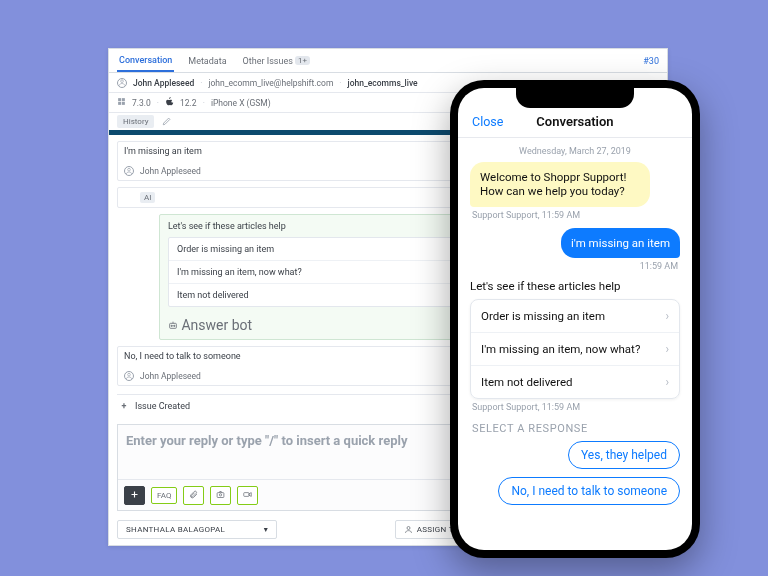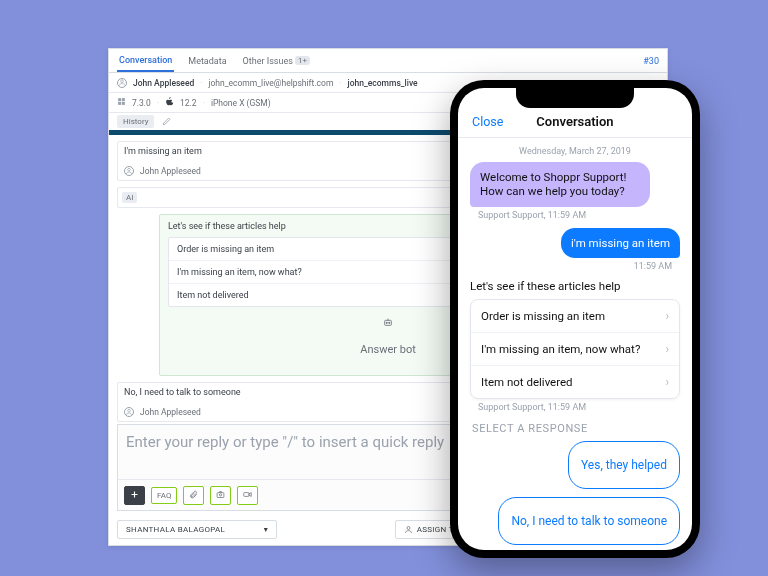--- a/index.html
+++ b/index.html
@@ -68,7 +68,7 @@
   .ph-body { padding: 6px 12px 0; font-size: 11px; color:#111; position:absolute; top:50px; bottom:0; left:0; right:0; overflow:hidden;}
   .date-line { text-align:center; color:#9aa2ad; font-size:9px; margin: 2px 0 6px;}
   .bubble { max-width: 180px; padding: 8px 10px; border-radius: 14px; font-size: 11.5px; line-height:1.25; }
-  .bubble.bot { background:#c4b5fd; color:#111; border-bottom-left-radius: 4px; }
+  .bubble.bot { background:#fef9c3; color:#111; border-bottom-left-radius: 4px; }
   .bubble.user { background:#0d7bff; color:#fff; border-bottom-right-radius: 4px; margin-left:auto;}
   .stamp { font-size: 9px; color:#9aa2ad; margin: 3px 8px 8px; }
   .stamp.right { text-align:right; }

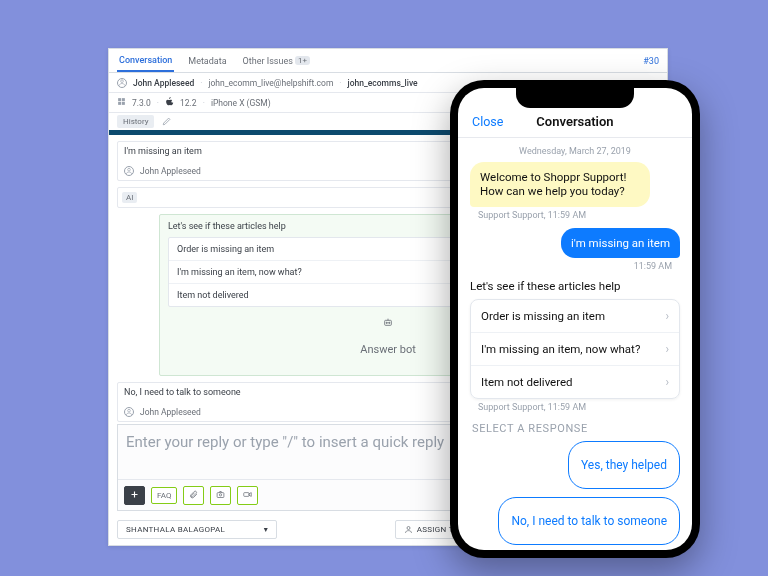--- a/index.html
+++ b/index.html
@@ -30,7 +30,7 @@
   .msg-head .timestamp { margin-left: auto; color: #9aa2ad; }
   .msg-body { padding: 4px 6px 6px; color: #3b4048; font-size: 9px; }
   .person-ic { width: 10px; height: 10px; border-radius: 50%; border: 1px solid #9aa2ad; display: inline-flex; align-items: center; justify-content: center; font-size: 6px; color:#9aa2ad; }
-  .ai-row { margin: 6px 8px; padding: 4px 4px; font-size: 9px; color: #3b4048; border: 1px solid #e5e8ee; border-radius: 2px; display:flex; align-items:center; }
+  .ai-row { margin: 6px 8px; padding: 4px 22px; font-size: 9px; color: #3b4048; border: 1px solid #e5e8ee; border-radius: 2px; display:flex; align-items:center; }
   .ai-row .ai-tag { display:inline-block; background:#e9edf2; color:#6a6f77; font-size:8px; border-radius:2px; padding:1px 4px; margin-right:6px;}
   .ai-row .ai-right { margin-left:auto; color:#2d6fdb; font-size:8.5px; }
   .mono-tag { font-family: ui-monospace, Menlo, monospace; }

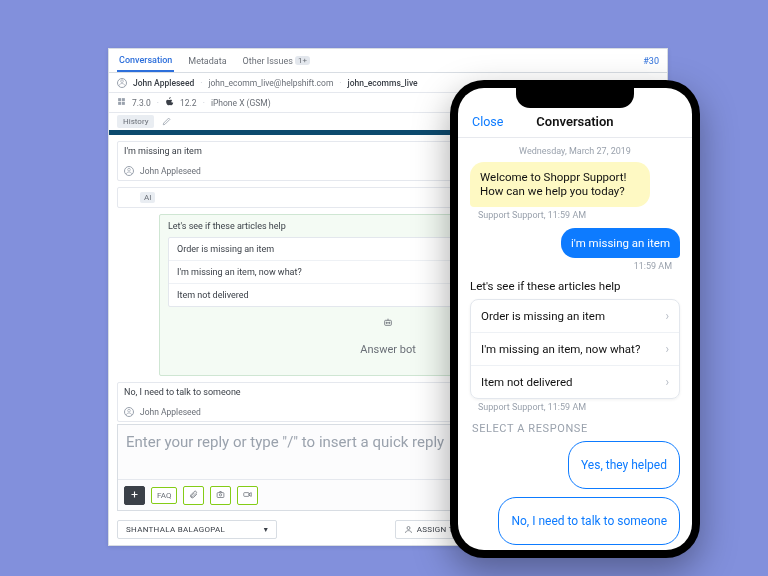--- a/index.html
+++ b/index.html
@@ -70,7 +70,7 @@
   .bubble { max-width: 180px; padding: 8px 10px; border-radius: 14px; font-size: 11.5px; line-height:1.25; }
   .bubble.bot { background:#fef9c3; color:#111; border-bottom-left-radius: 4px; }
   .bubble.user { background:#0d7bff; color:#fff; border-bottom-right-radius: 4px; margin-left:auto;}
-  .stamp { font-size: 9px; color:#9aa2ad; margin: 3px 8px 8px; }
+  .stamp { font-size: 9px; color:#9aa2ad; margin: 3px 2px 8px; }
   .stamp.right { text-align:right; }
   .help-card { border:1px solid #e3e7ed; border-radius:8px; overflow:hidden; box-shadow: 0 1px 3px rgba(0,0,0,0.06);}
   .help-card .row { display:flex; align-items:center; justify-content:space-between; padding: 9px 10px; font-size: 11.5px; color:#111; border-top:1px solid #eef1f5; cursor:pointer;}

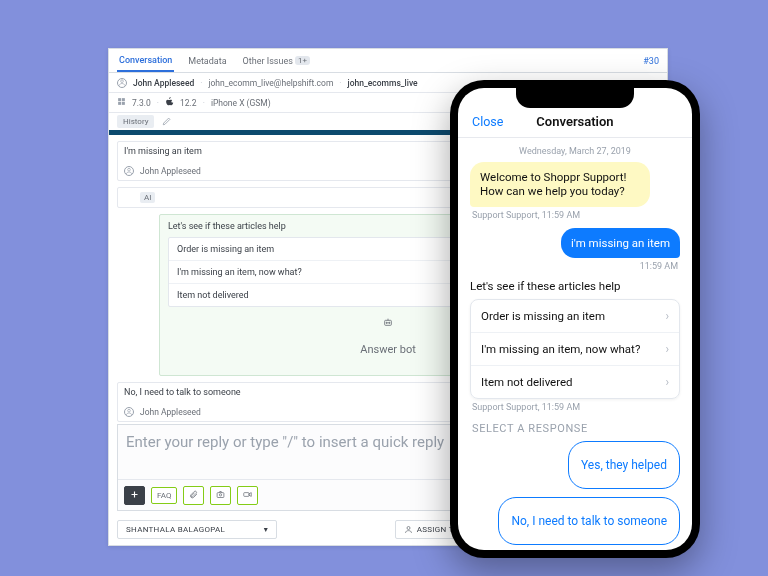--- a/index.html
+++ b/index.html
@@ -39,7 +39,7 @@
   .art-list { background: #fff; margin: 0 8px 6px; border: 1px solid #e3e7ed; border-radius: 2px; }
   .art-list .art-row { display:flex; align-items:center; padding: 6px 8px; font-size: 9px; color:#3b4048; border-bottom: 1px solid #eef1f5; }
   .art-list .art-row:last-child { border-bottom:none; }
-  .suggest-foot { display:flex; align-items:center; padding: 4px 8px 6px; color: #6a6f77; font-size: 11px; flex-direction: column; }
+  .suggest-foot { display:flex; align-items:center; padding: 4px 8px 6px; color: #6a6f77; font-size: 14px; }
   .suggest-foot .when { margin-left:auto; color:#9aa2ad;}
   .mini-expand { display:flex; align-items:center; gap:6px; font-size:9px; color:#3b4048; margin: 8px 8px 0; padding: 6px 2px; border-top:1px solid #e5e8ee;}
   .mini-expand .plus { color:#6a6f77; font-weight:bold; width:10px; text-align:center;}

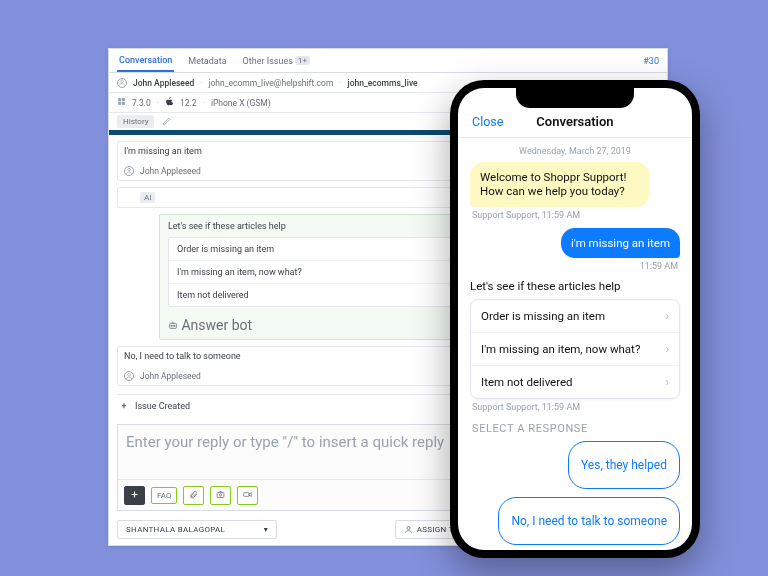--- a/index.html
+++ b/index.html
@@ -45,7 +45,7 @@
   .mini-expand .plus { color:#6a6f77; font-weight:bold; width:10px; text-align:center;}
   
   .composer { position:absolute; left:8px; right:8px; bottom: 34px; border:1px solid #d8dde3; background:#fcfcfd;}
-  .composer .placeholder { padding: 8px 8px 28px; font-size: 15px; color: #9aa2ad; height: 54px; }
+  .composer .placeholder { padding: 8px 8px 28px; font-size: 13px; color: #9aa2ad; height: 54px; font-weight: bold; }
   .composer .tools { display:flex; align-items:center; gap:6px; padding:4px 6px; border-top:1px solid #e5e8ee;}
   .tool-btn { border:1px solid #84cc16; background:#fff; color:#6a6f77; font-size:8px; border-radius:2px; padding:3px 5px; cursor:pointer;}
   .tool-btn.dark { background:#3b4048; color:#fff; border-color:#3b4048;}

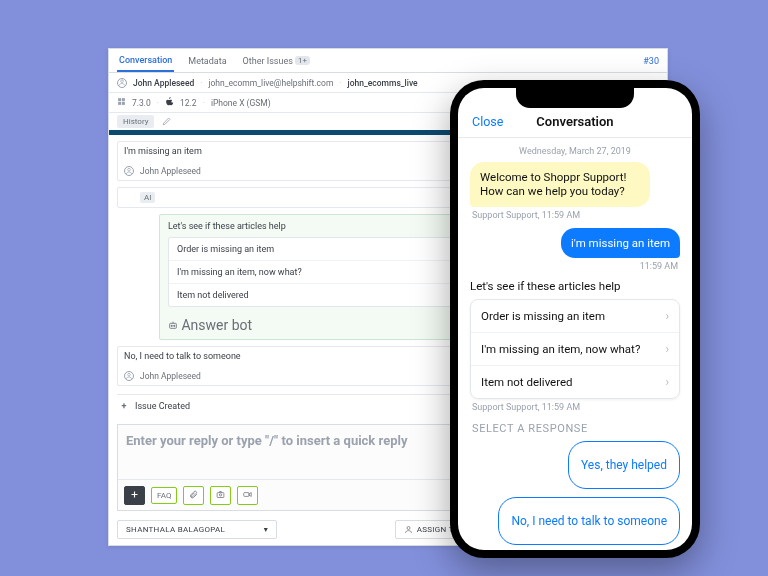--- a/index.html
+++ b/index.html
@@ -77,7 +77,7 @@
   .help-card .row:first-child { border-top:none;}
   .help-card .chev { color:#b6bcc6; font-size:12px;}
   .select-resp { text-align:left; color:#9aa2ad; font-size:11px; letter-spacing:0.6px; margin: 10px 2px 6px;}
-  .pill { display:block; text-align:center; float:right; clear:both; border:1.5px solid #0d7bff; color:#0d7bff; font-size:12px; border-radius: 18px; padding:16px 12px; margin: 0 0 8px 0; cursor:pointer;}
+  .pill { display:block; text-align:center; float:right; clear:both; border:1.5px solid #0d7bff; color:#0d7bff; font-size:12px; border-radius: 18px; padding:6px 12px; margin: 0 0 8px 0; cursor:pointer;}
 </style>
 </head>
 <body>

